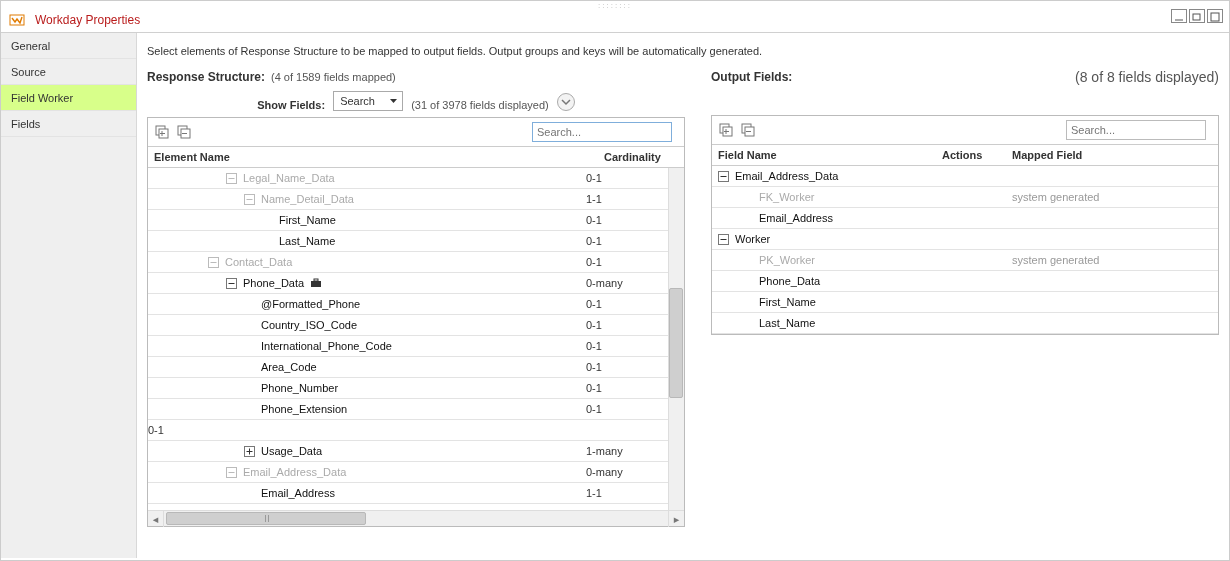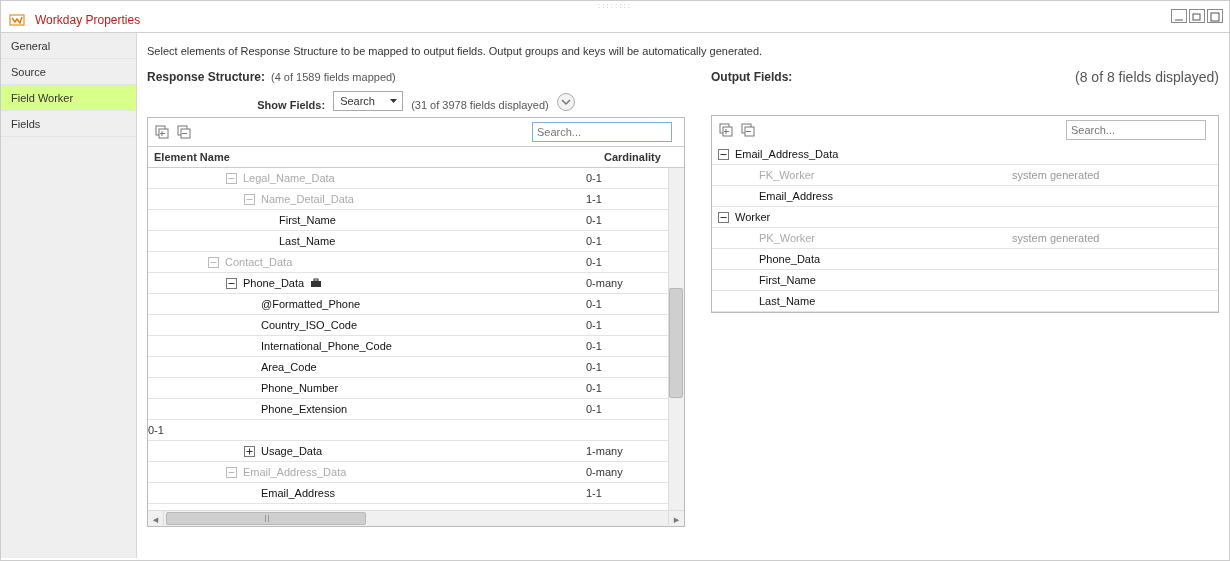--- a/index.html
+++ b/index.html
@@ -331,6 +331,11 @@
                 </span>
               <span class="search"><input type="text" placeholder="Search..." style=""></span>
             </div>
+            <div class="thead">
+              <div class="c1">Field Name</div>
+              <div class="c2">Actions</div>
+              <div class="c3">Mapped Field</div>
+            </div>
             <div id="right-tree">
                 <div class="rrow">
                   <div class="c1" style="padding-left:6px">

